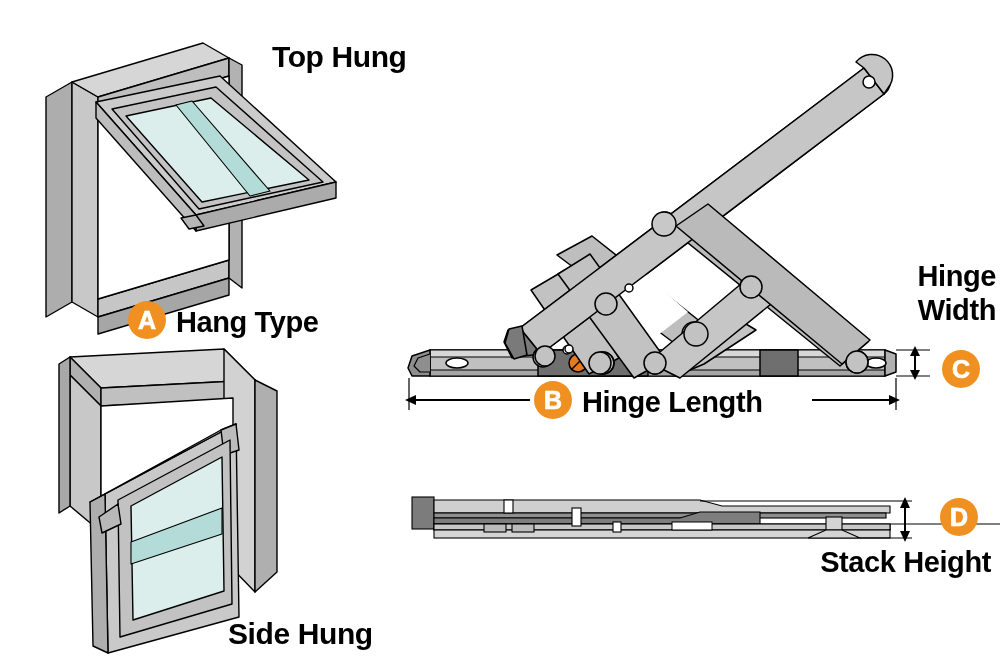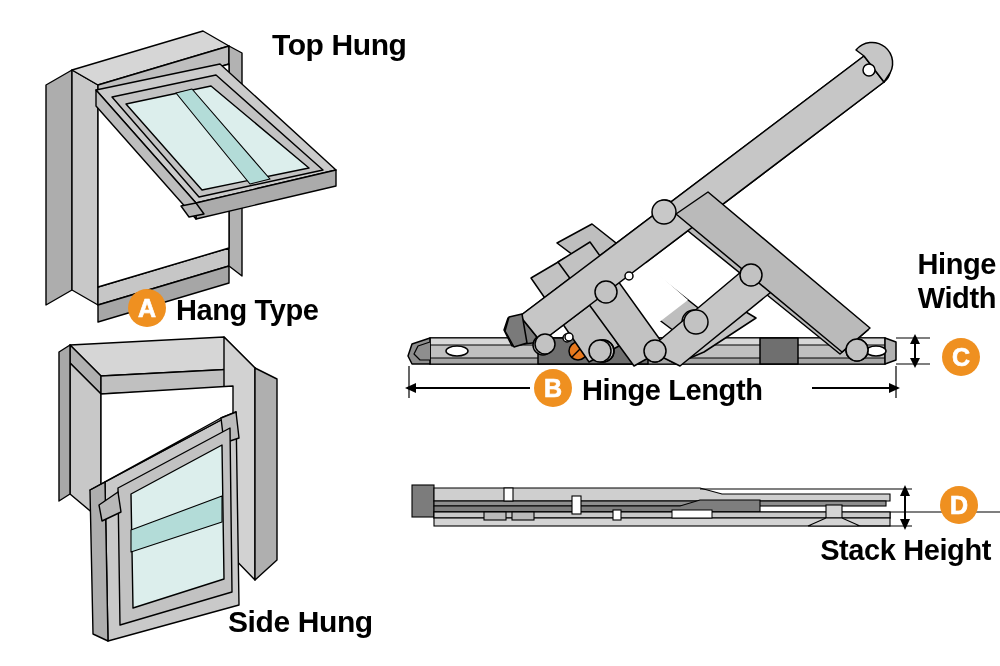--- a/index.html
+++ b/index.html
@@ -17,7 +17,7 @@
   }
   #diagram-root {
     position: absolute;
-    left: 0; top: 0;
+    left: 0; top: 12px;
     width: 1000px;
     height: 654px;
   }

